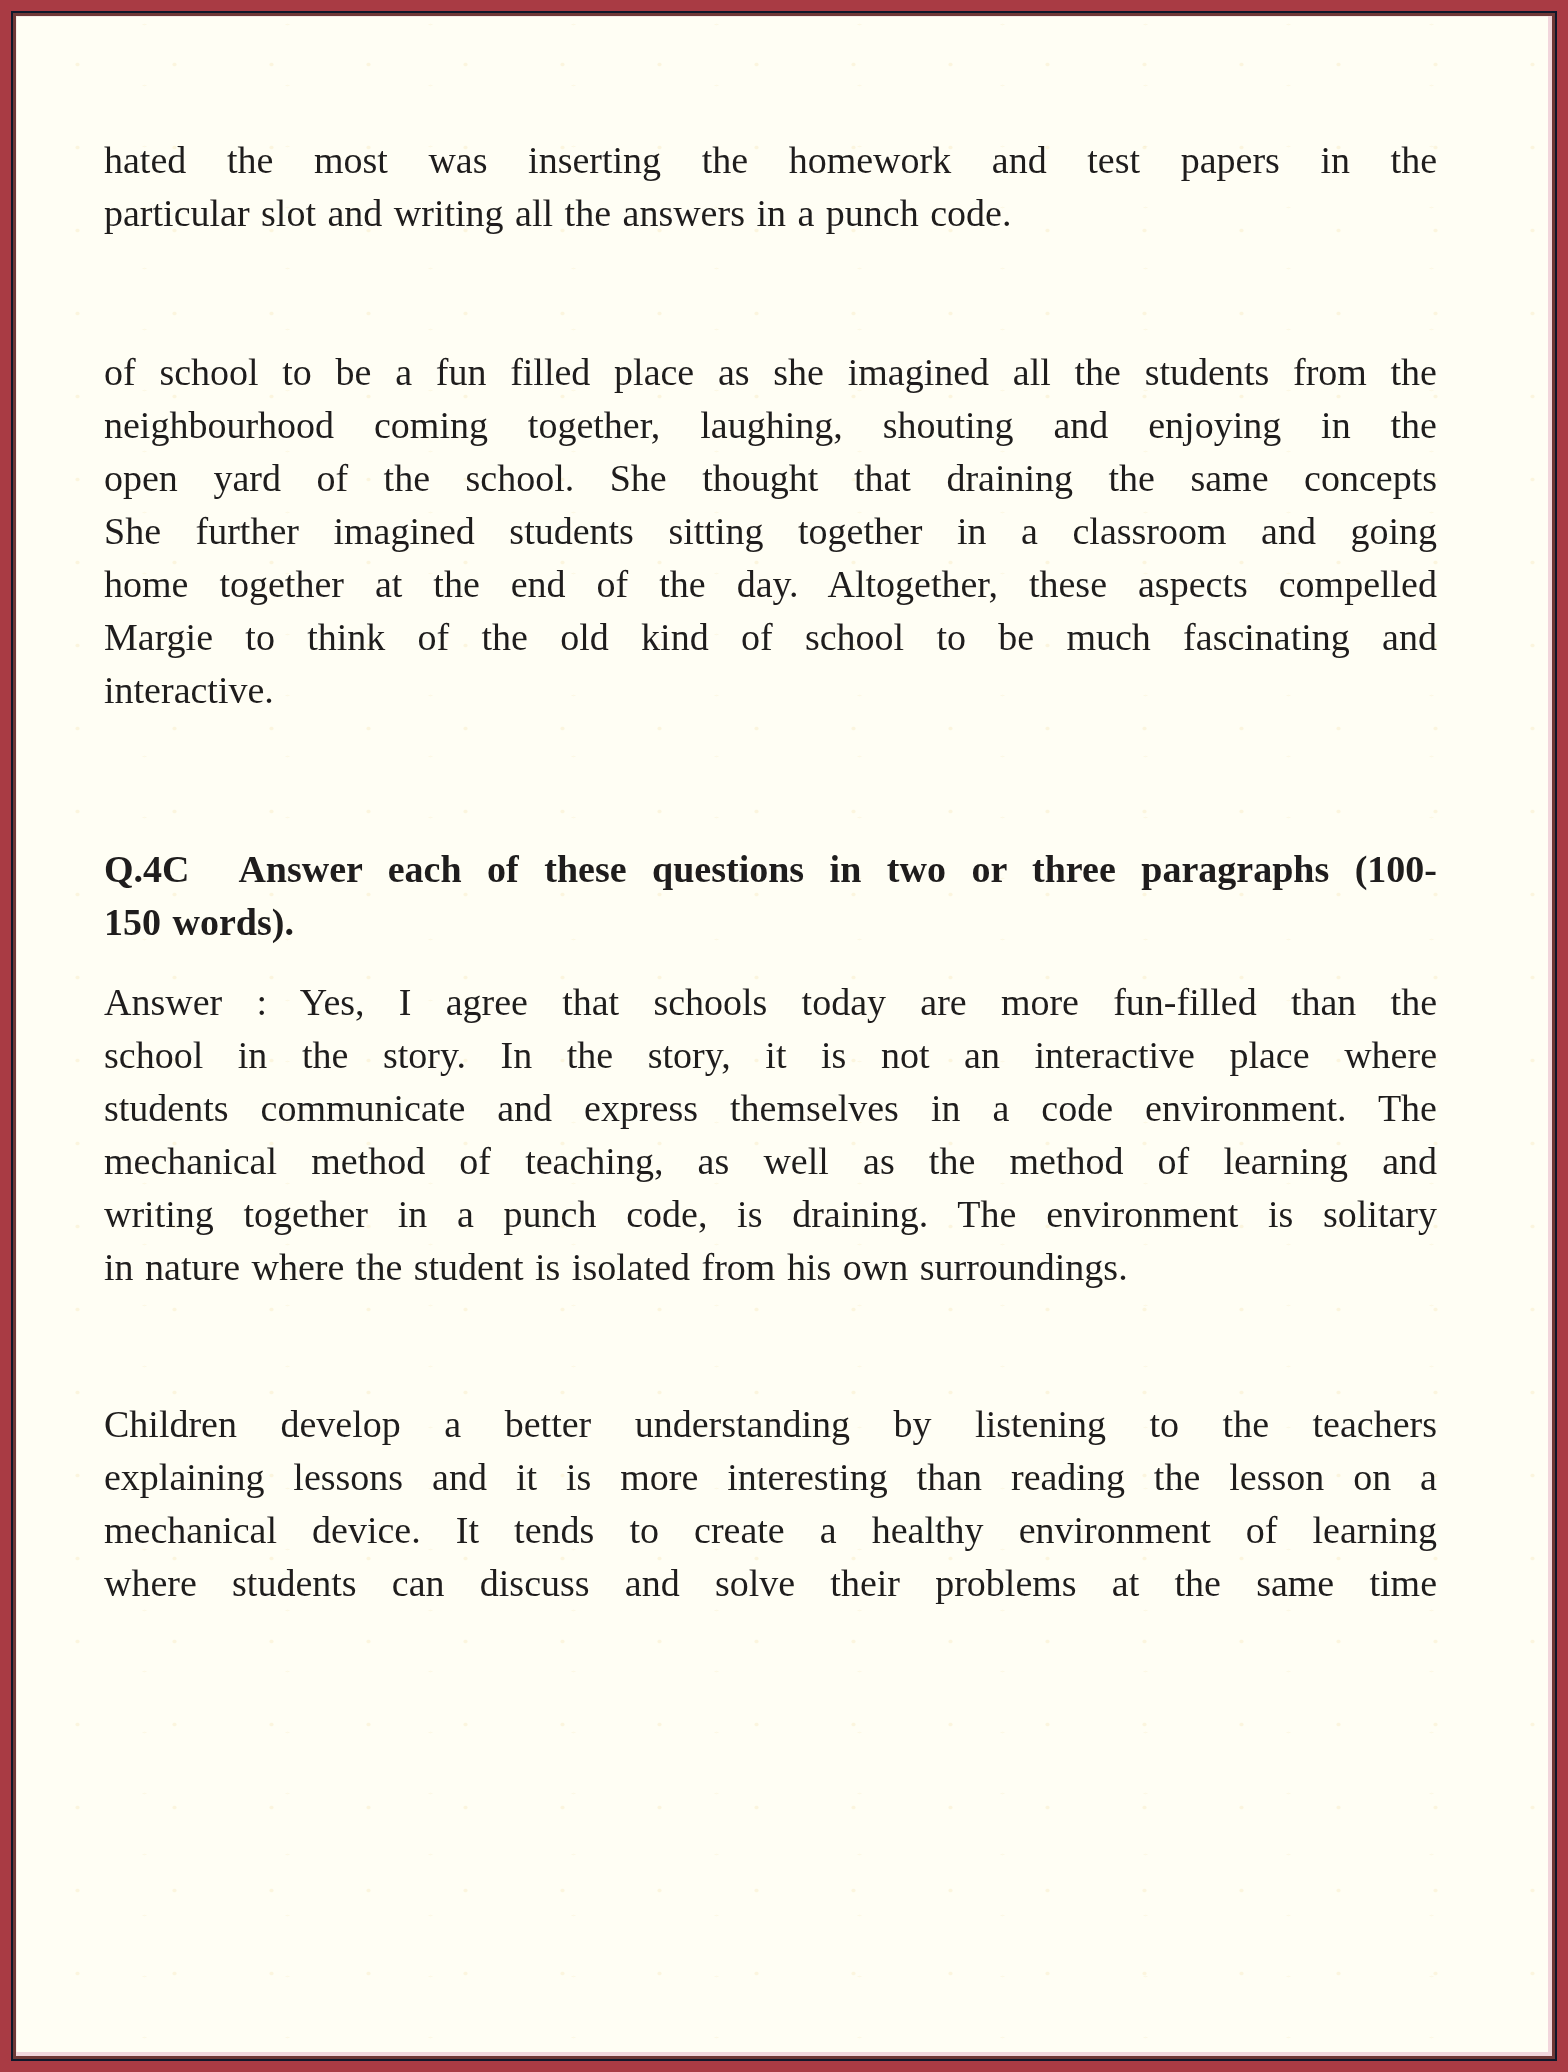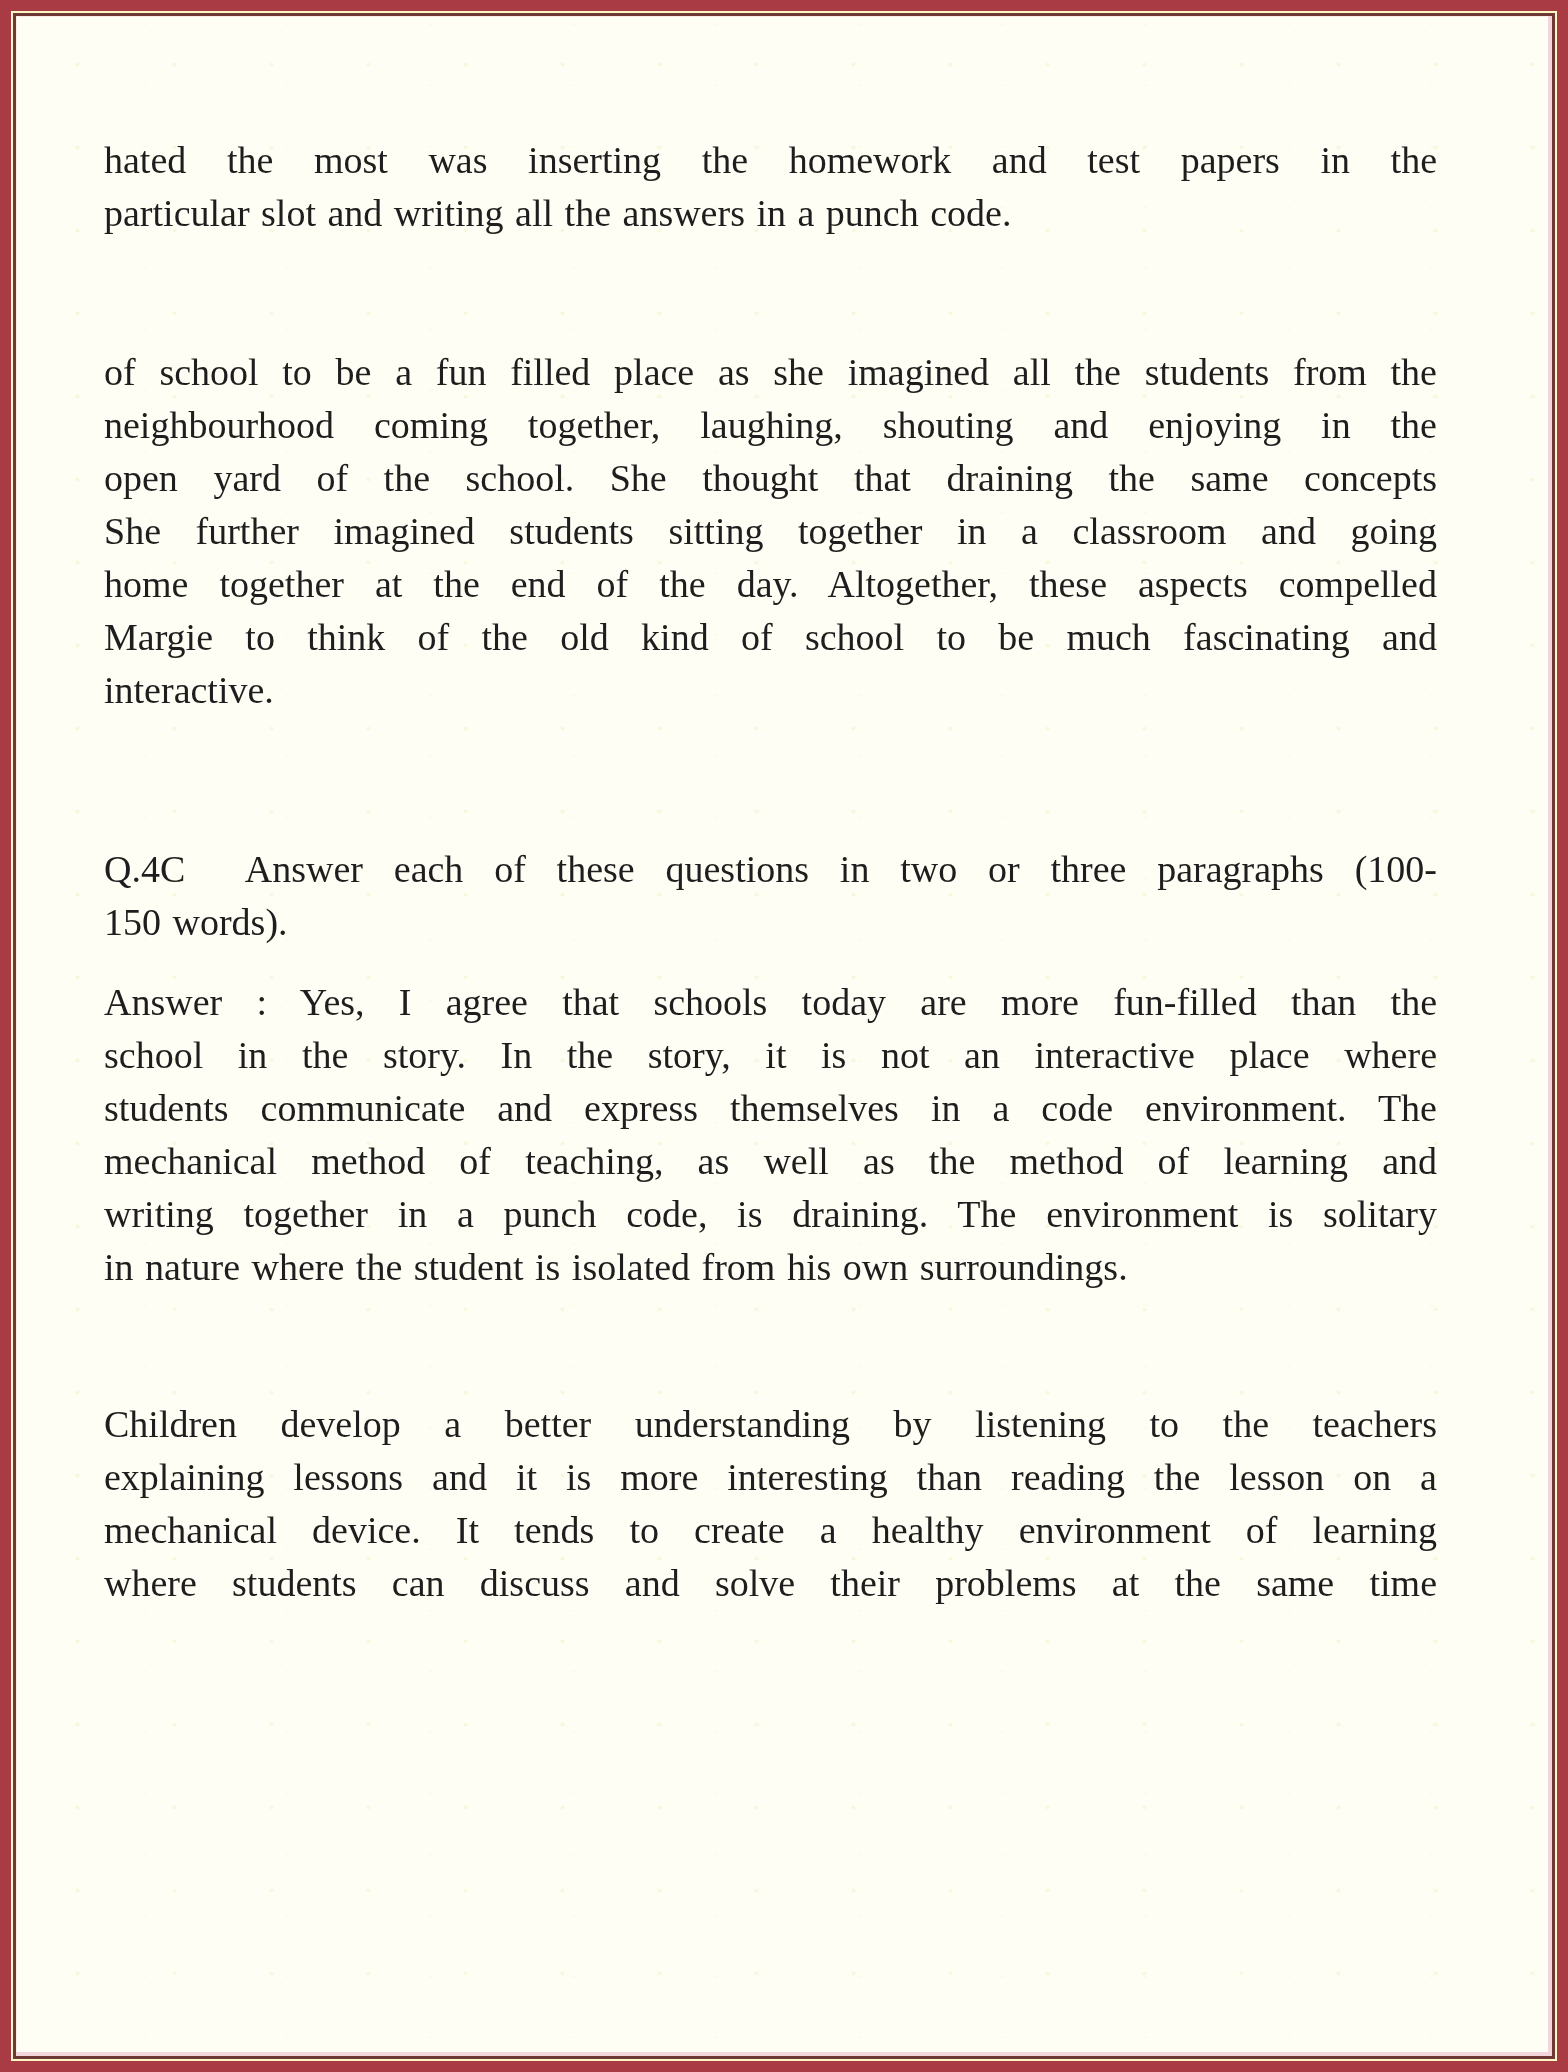--- a/index.html
+++ b/index.html
@@ -18,7 +18,7 @@
     inset: 0;
     box-sizing: border-box;
     border: 11px solid #a93b44;
-    background: #fef9c3;
+    background: #0f172a;
     padding: 2px;
   }
   .page-inner {

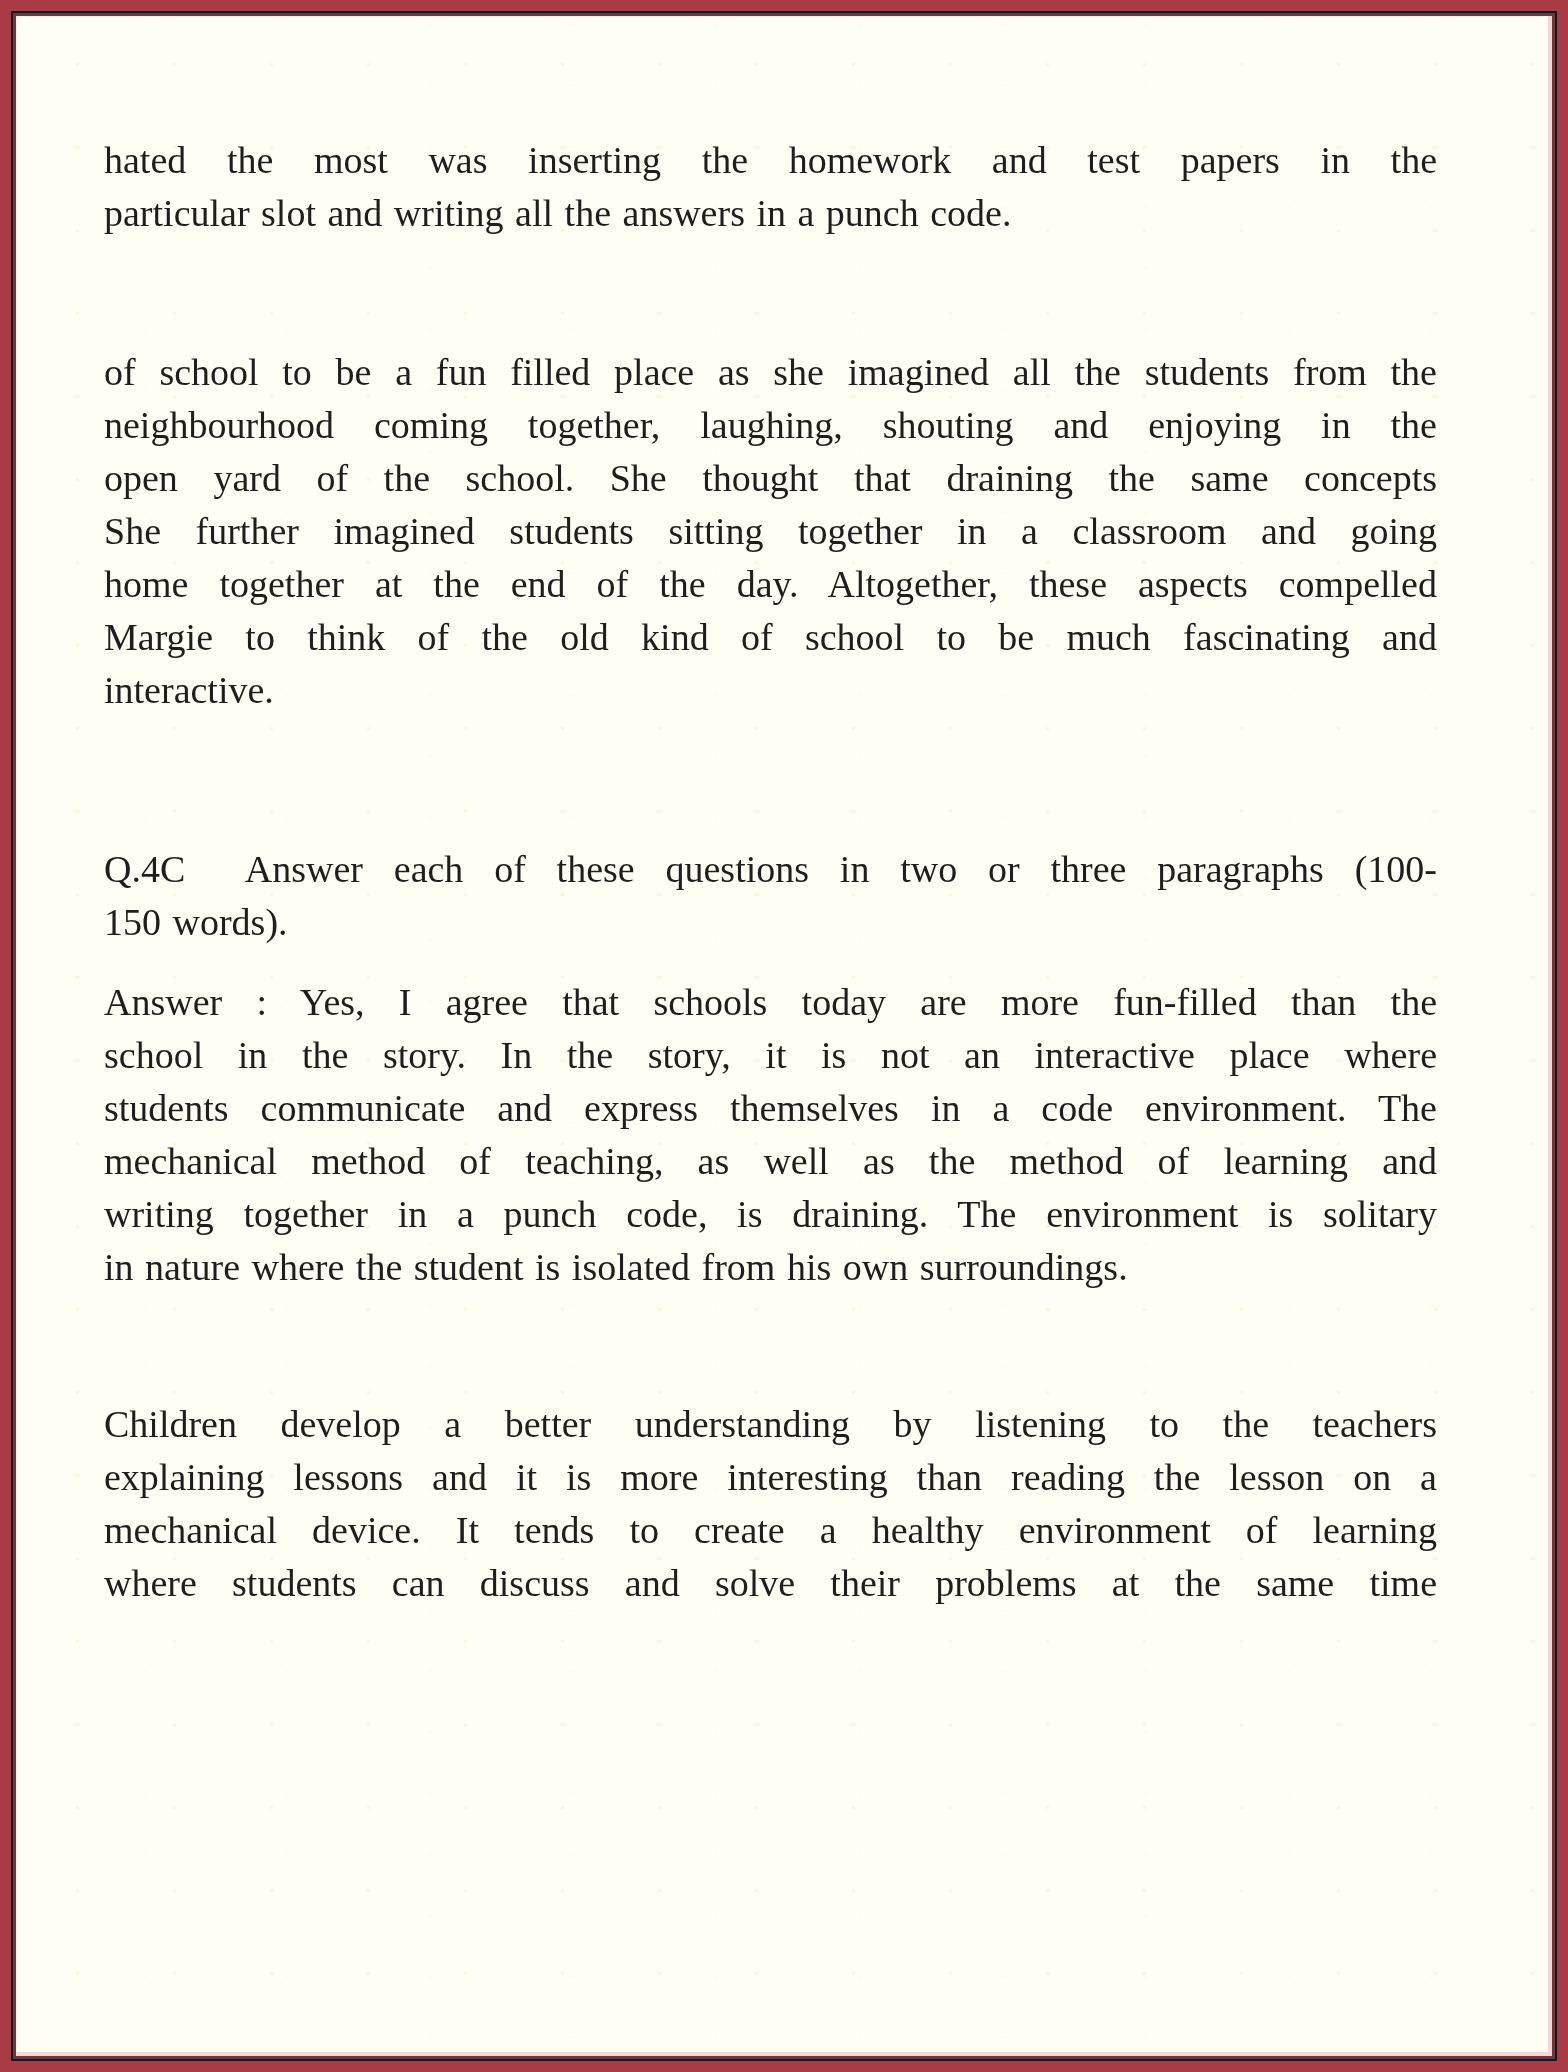--- a/index.html
+++ b/index.html
@@ -54,7 +54,7 @@
   }
   .p1 { margin-bottom: 106px; }
   .p2 { margin-bottom: 126px; }
-  .p3 { margin-bottom: 27px; }
+  .p3 { margin-bottom: 27px; font-weight: bold; }
   .p4 { margin-bottom: 29px; }
   .p5 { margin-bottom: 104px; }
   .p6 { margin-bottom: 12px; }

